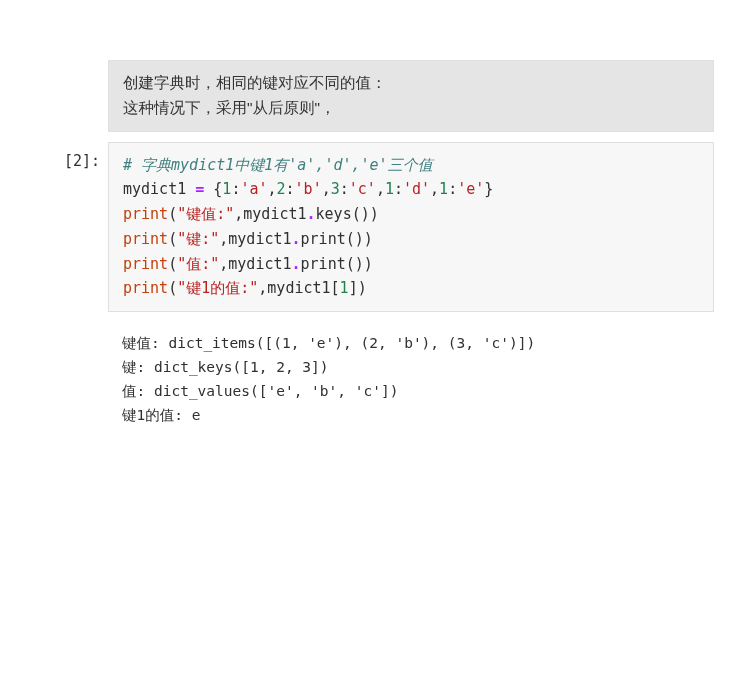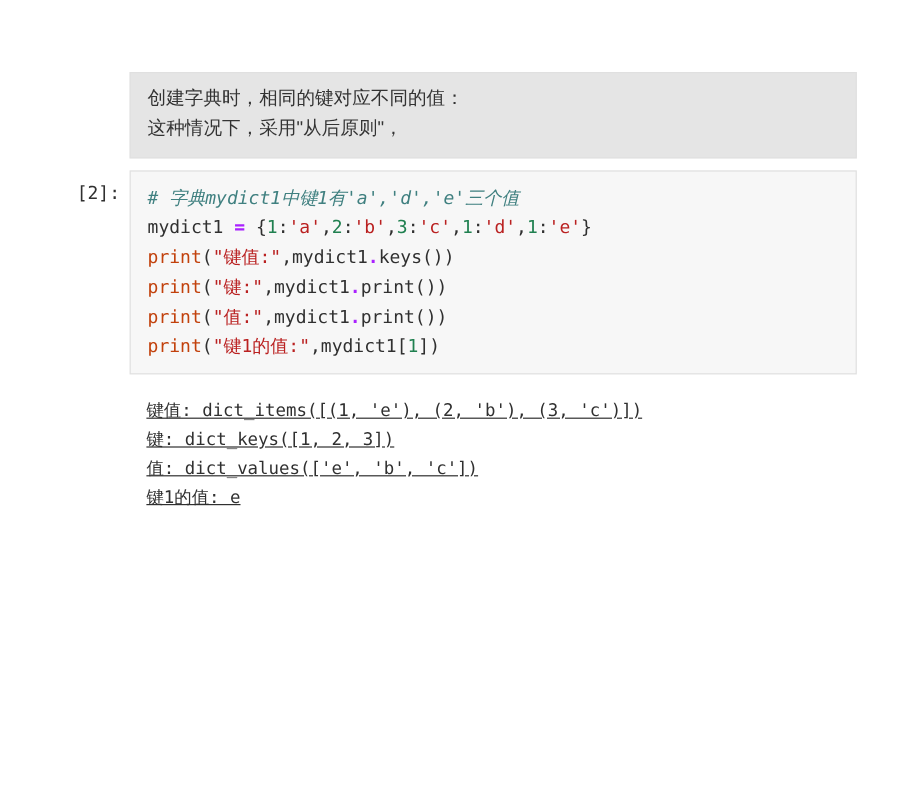--- a/index.html
+++ b/index.html
@@ -54,7 +54,6 @@
     line-height: 1.65;
     white-space: pre;
     font-size: 14.5px;
-    text-decoration: underline;
   }
   .c-comment { color: #408080; font-style: italic; }
   .c-op { color: #aa22ff; font-weight: bold; }

